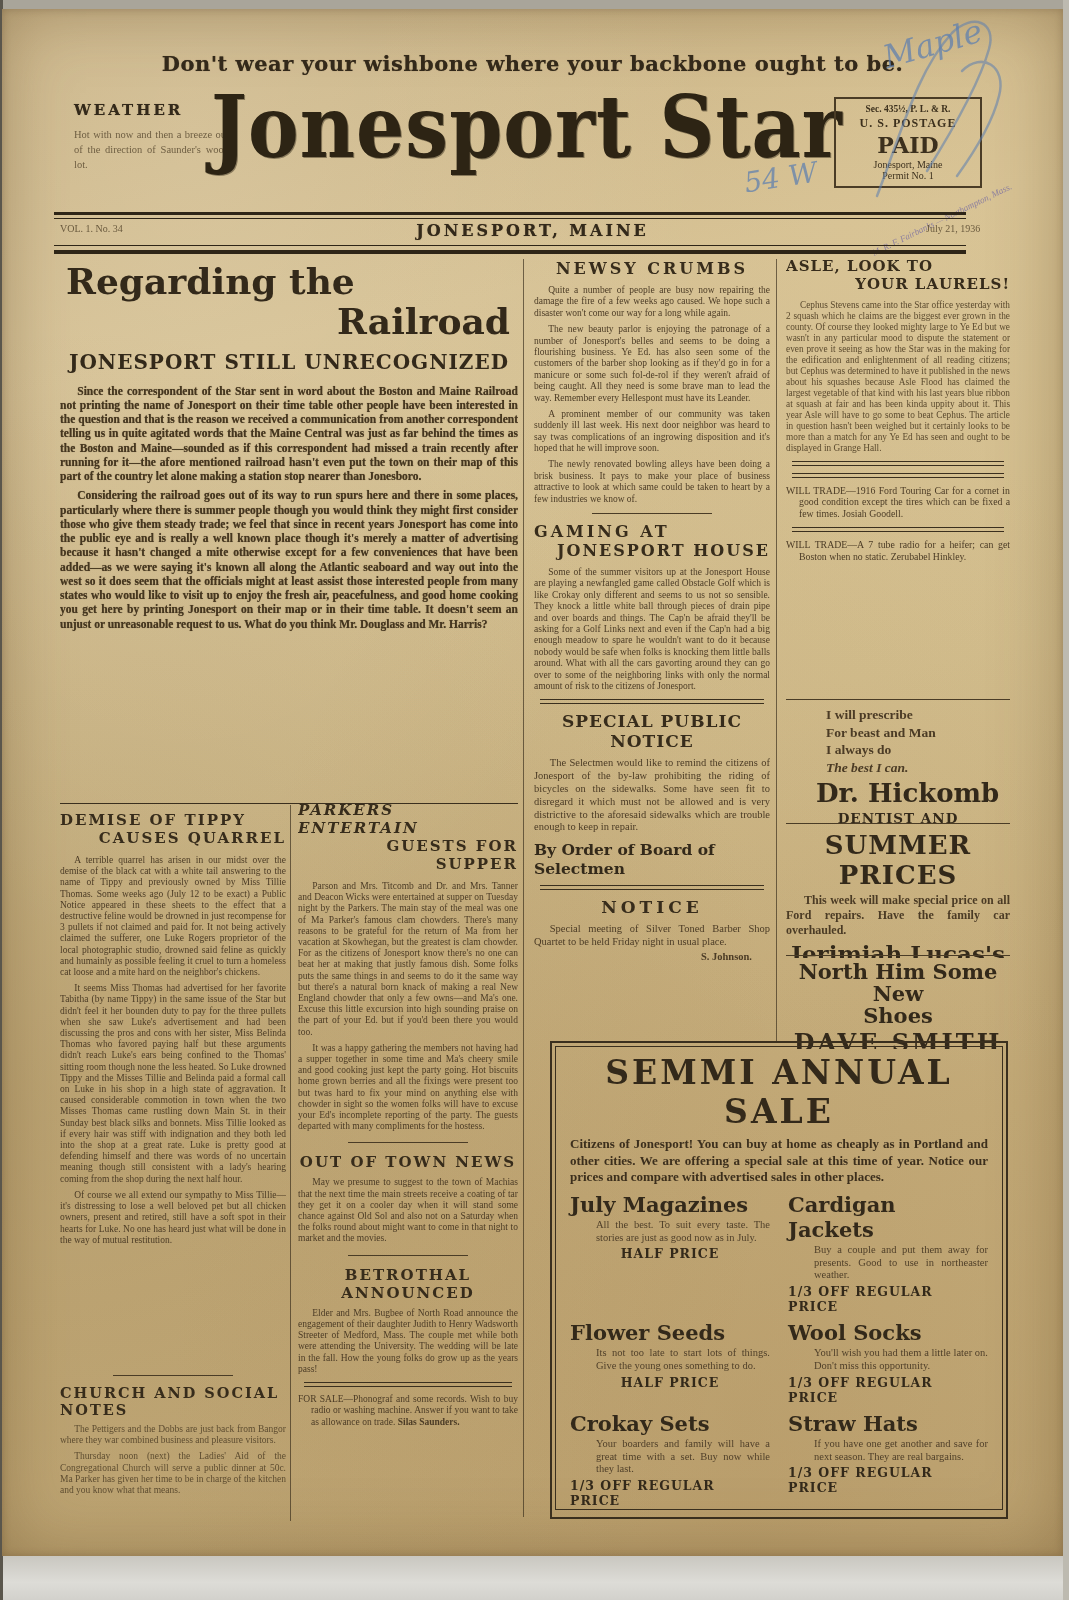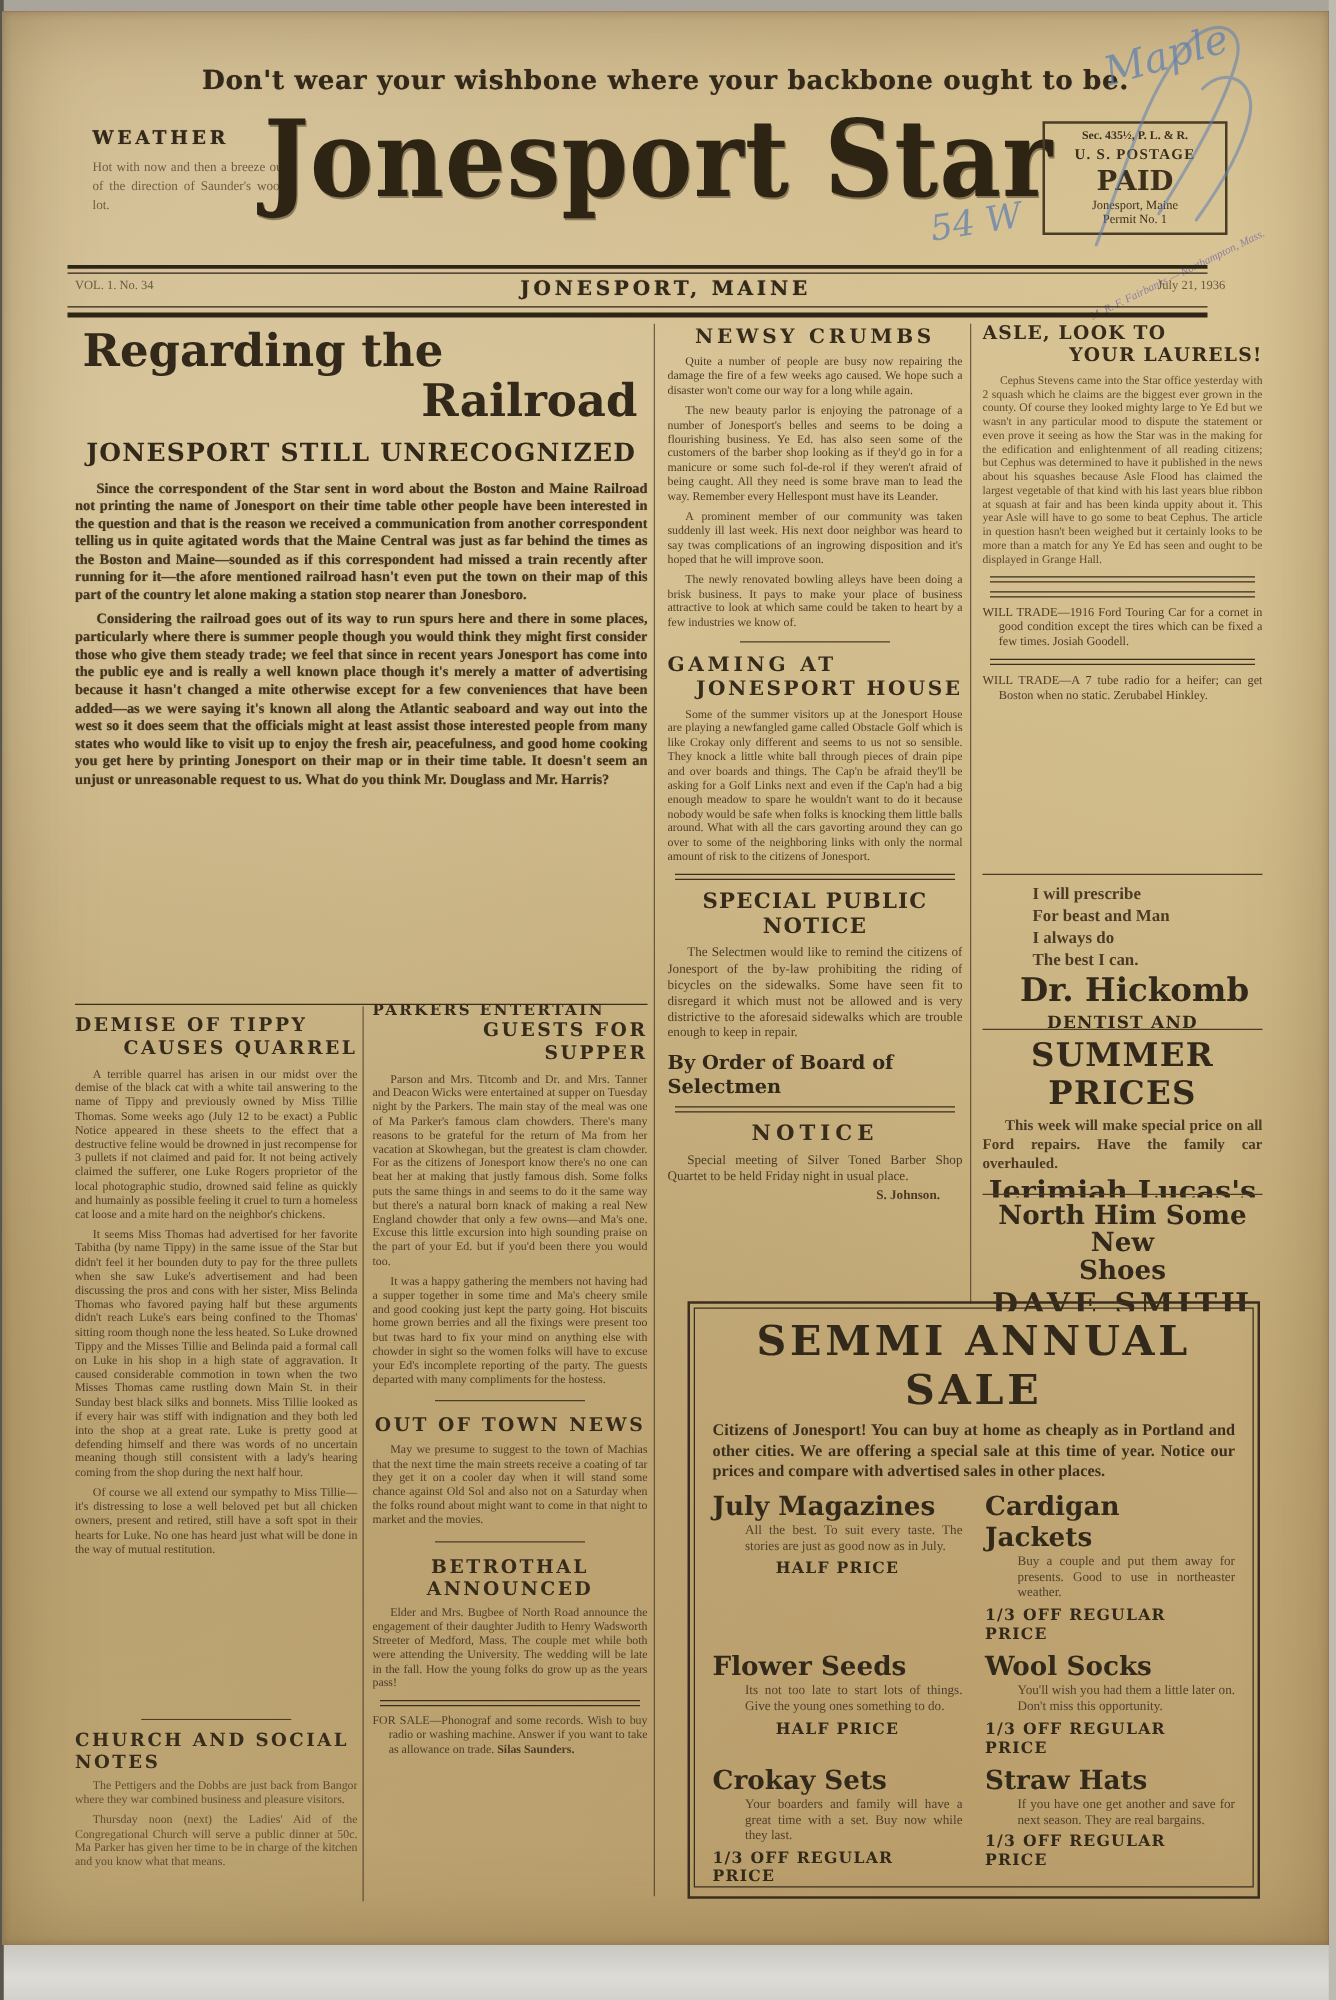--- a/index.html
+++ b/index.html
@@ -158,7 +158,7 @@
         <div style="font-size:13.5px;font-weight:bold;line-height:1.3;">I will prescribe</div>
         <div style="font-size:13.5px;font-weight:bold;line-height:1.3;">For beast and Man</div>
         <div style="font-size:13.5px;font-weight:bold;line-height:1.3;">I always do</div>
-        <div style="font-size:13.5px;font-weight:bold;line-height:1.3;">The best I can.</div>
+        <div style="font-size:13.5px;font-weight:bold;line-height:1.3;font-style:italic;">The best I can.</div>
       </div>
       <div class="serifhead" style="font-size:26px;padding-left:30px;margin-top:2px;">Dr. Hickomb</div>
       <div class="serifhead center" style="font-size:13.5px;letter-spacing:1px;margin-top:2px;">DENTIST AND VETERNARY</div>

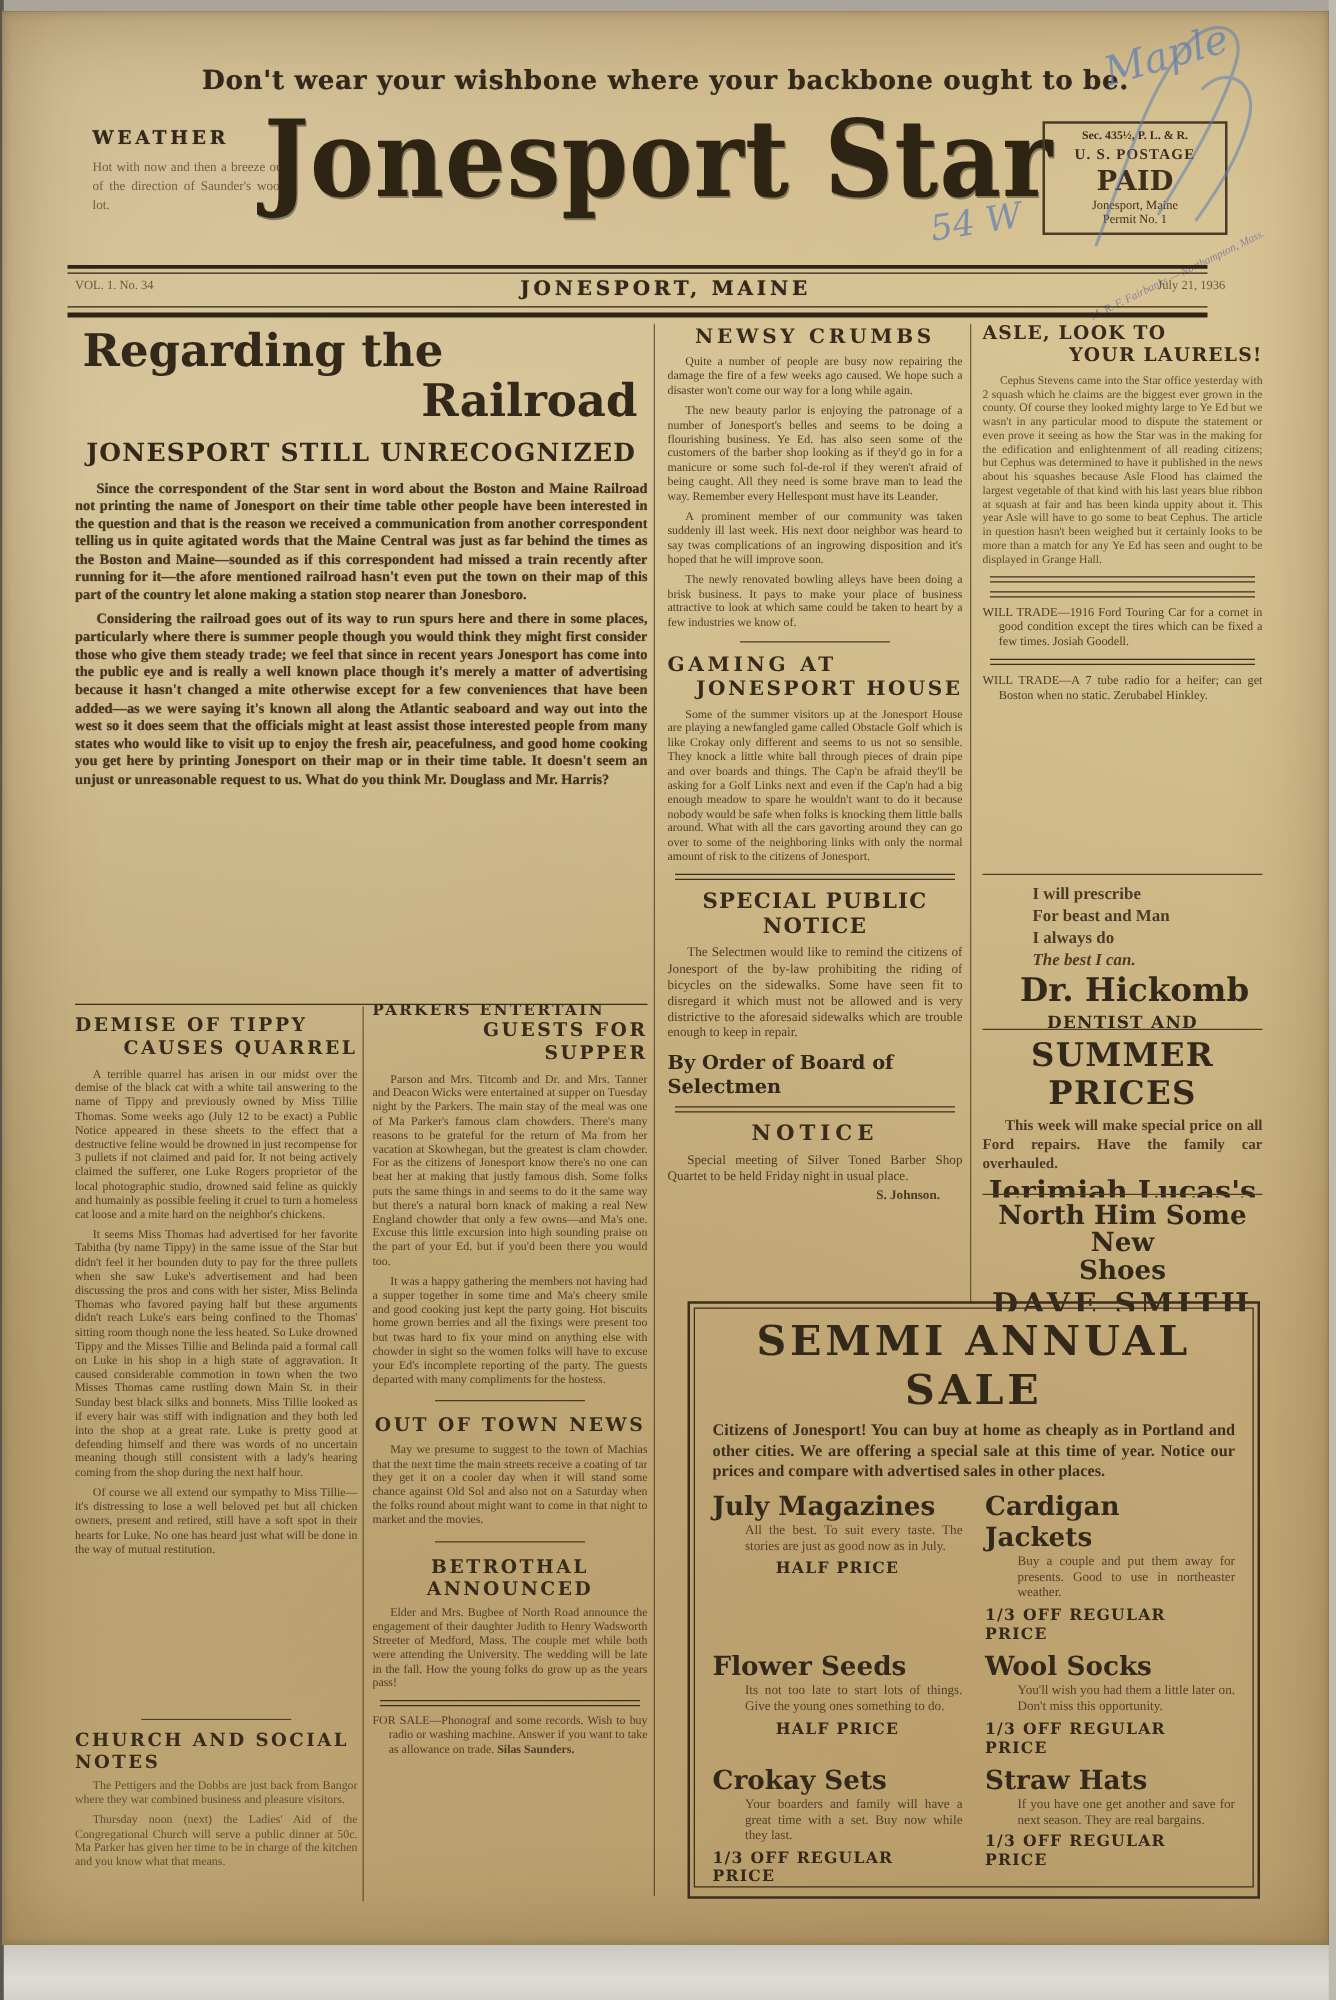--- a/index.html
+++ b/index.html
@@ -105,7 +105,7 @@
     </div>
 
     <div class="abs" style="left:296px;top:792px;width:220px;height:724px;overflow:hidden;">
-      <div class="colhead" style="font-size:12px;">PARKERS ENTERTAIN</div>
+      <div class="colhead" style="font-size:15px;font-style:italic;">PARKERS ENTERTAIN</div>
       <div class="colhead right" style="font-size:15px;margin-bottom:8px;">GUESTS FOR SUPPER</div>
       <p class="para" style="font-size:9.5px;line-height:1.18;">Parson and Mrs. Titcomb and Dr. and Mrs. Tanner and Deacon Wicks were entertained at supper on Tuesday night by the Parkers.  The main stay of the meal was one of Ma Parker's famous clam chowders.  There's many reasons to be grateful for the return of Ma from her vacation at Skowhegan, but the greatest is clam chowder.  For as the citizens of Jonesport know there's no one can beat her at making that justly famous dish.  Some folks puts the same things in and seems to do it the same way but there's a natural born knack of making a real New England chowder that only a few owns—and Ma's one.  Excuse this little excursion into high sounding praise on the part of your Ed. but if you'd been there you would too.</p>
       <p class="para" style="font-size:9.5px;line-height:1.18;">It was a happy gathering the members not having had a supper together in some time and Ma's cheery smile and good cooking just kept the party going.  Hot biscuits home grown berries and all the fixings were present too but twas hard to fix your mind on anything else with chowder in sight so the women folks will have to excuse your Ed's incomplete reporting of the party.  The guests departed with many compliments for the hostess.</p>

